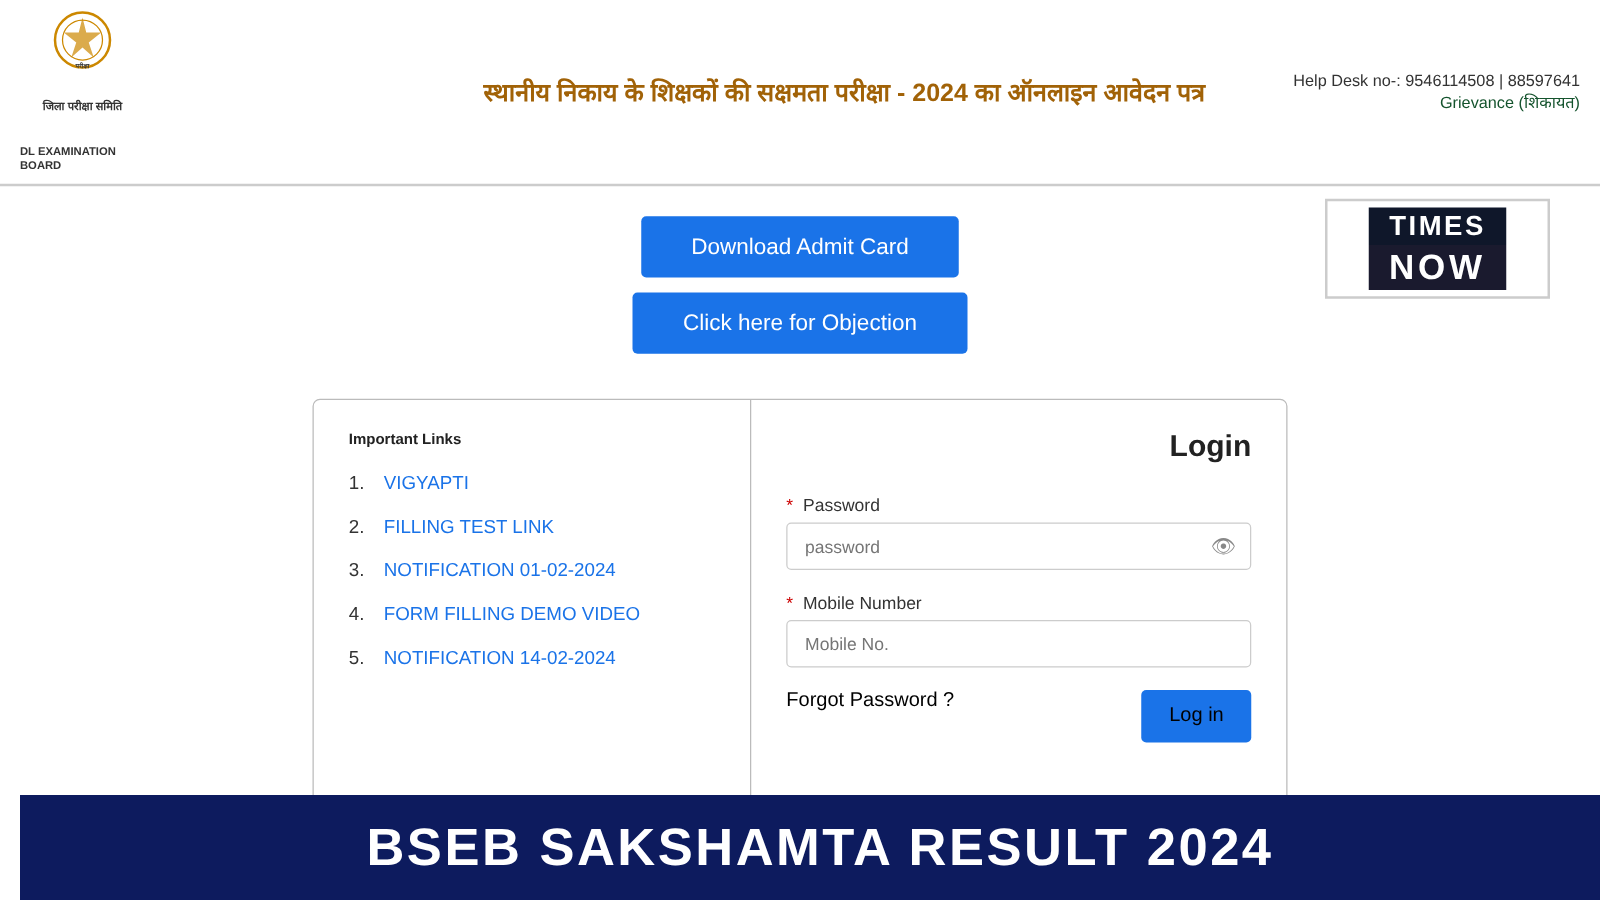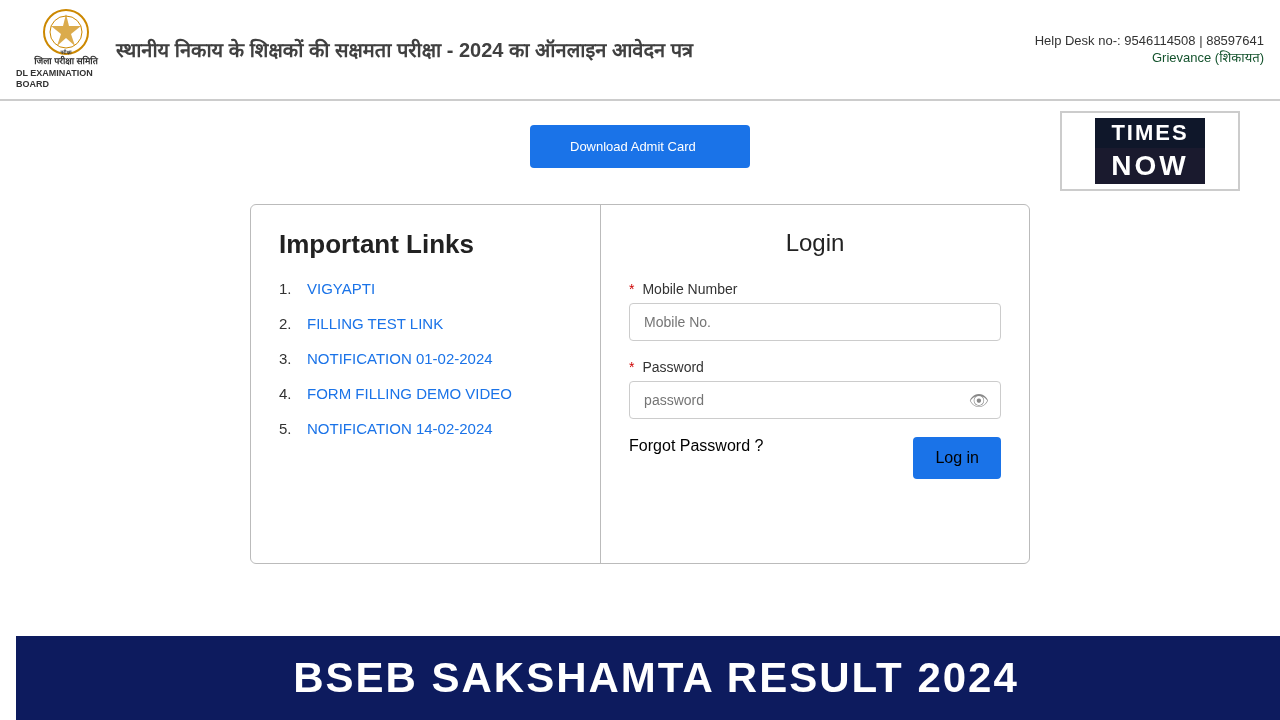--- a/index.html
+++ b/index.html
@@ -35,6 +35,7 @@
       font-weight: bold;
       line-height: 1.3;
       max-width: 100px;
+      gap: 24px;
     }
     .logo-icon {
       width: 48px;

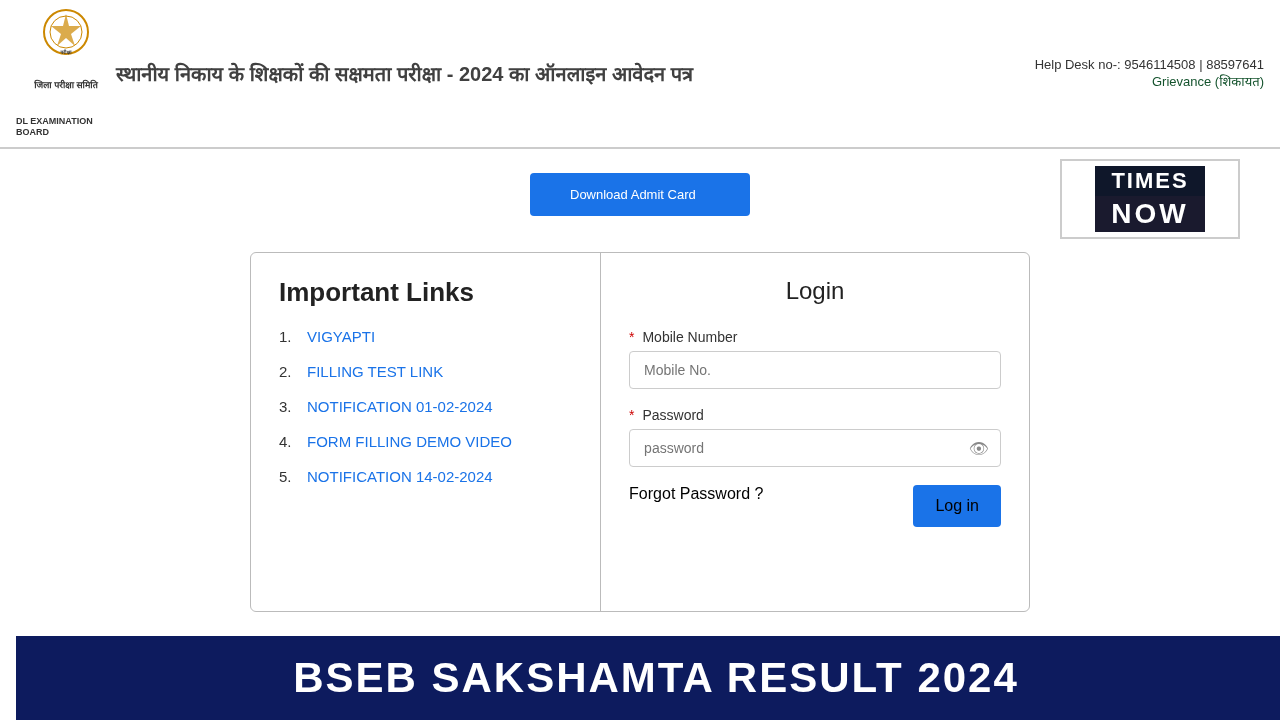--- a/index.html
+++ b/index.html
@@ -42,12 +42,12 @@
       height: 48px;
     }
     .header-title {
-      color: #404040;
+      color: #a16207;
       font-size: 20px;
       font-weight: bold;
       font-family: Arial, sans-serif;
       flex: 1;
-      text-align: left;
+      text-align: right;
     }
     .header-right {
       text-align: right;

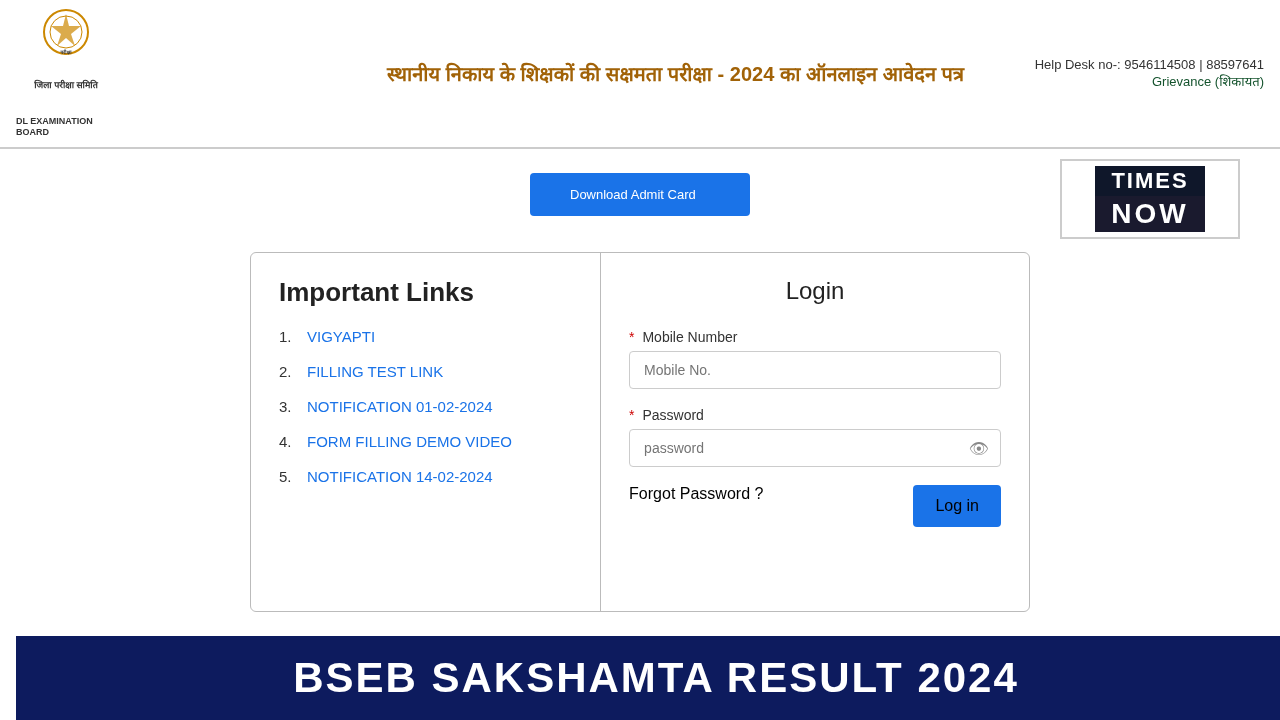--- a/index.html
+++ b/index.html
@@ -76,7 +76,7 @@
       border: none;
       border-radius: 4px;
       padding: 14px 40px;
-      font-size: 13px;
+      font-size: 18px;
       cursor: pointer;
       font-weight: 500;
       min-width: 220px;

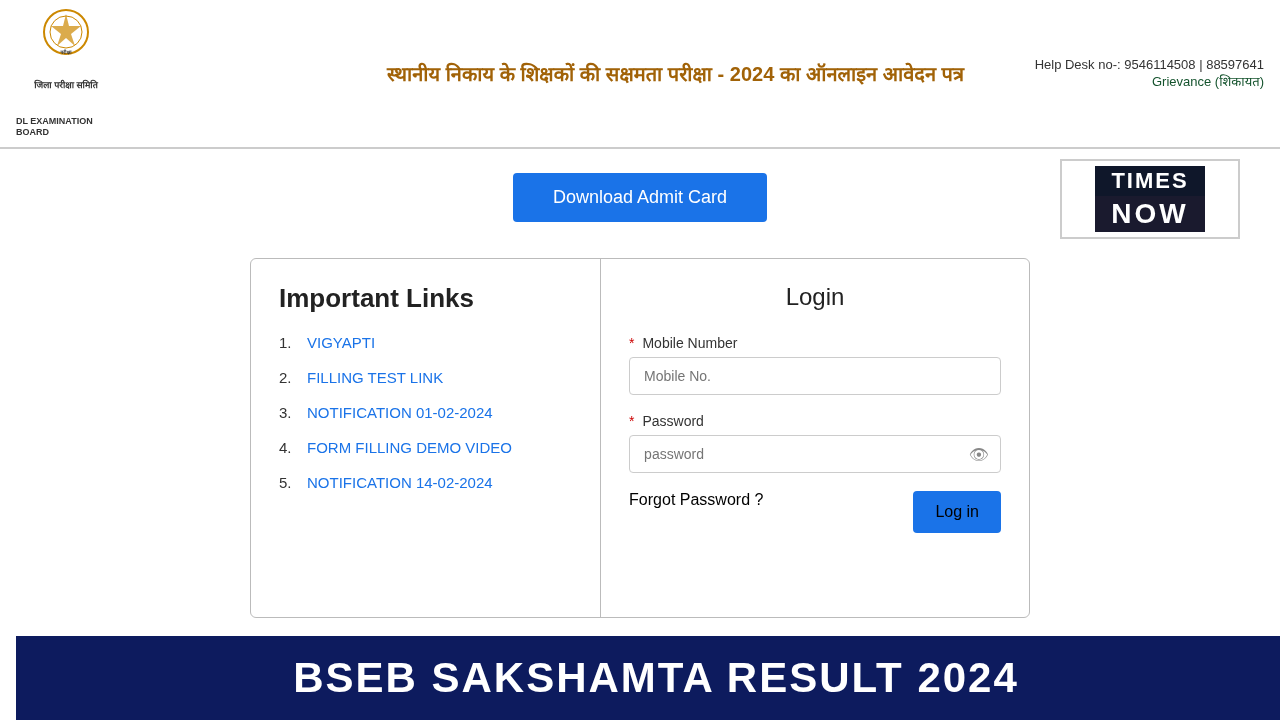--- a/index.html
+++ b/index.html
@@ -282,6 +282,7 @@
 
 <div class="buttons-area">
   <button class="btn-blue">Download Admit Card</button>
+  <button class="btn-blue">Click here for Objection</button>
 
   <div class="times-now-logo">
     <div class="times-now-inner">

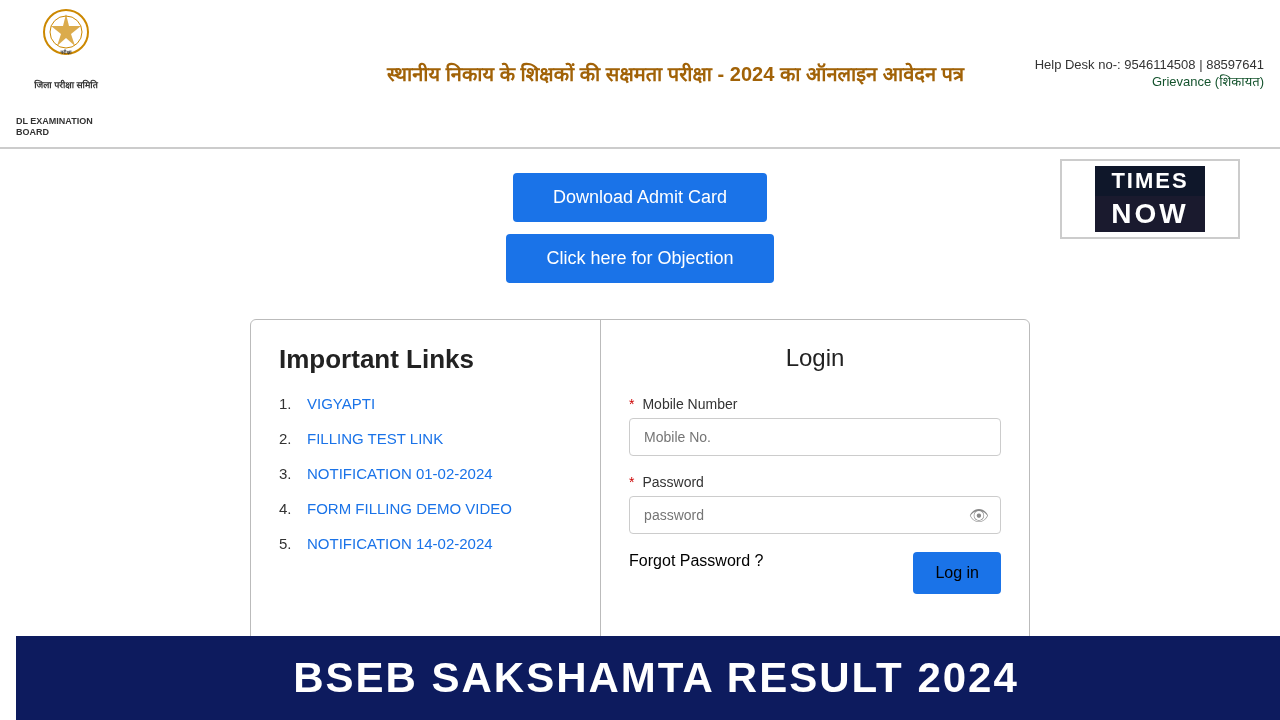--- a/index.html
+++ b/index.html
@@ -146,7 +146,7 @@
       border-right: 1px solid #bbb;
     }
     .important-links h2 {
-      font-size: 26px;
+      font-size: 12px;
       font-weight: bold;
       margin-bottom: 20px;
       color: #222;

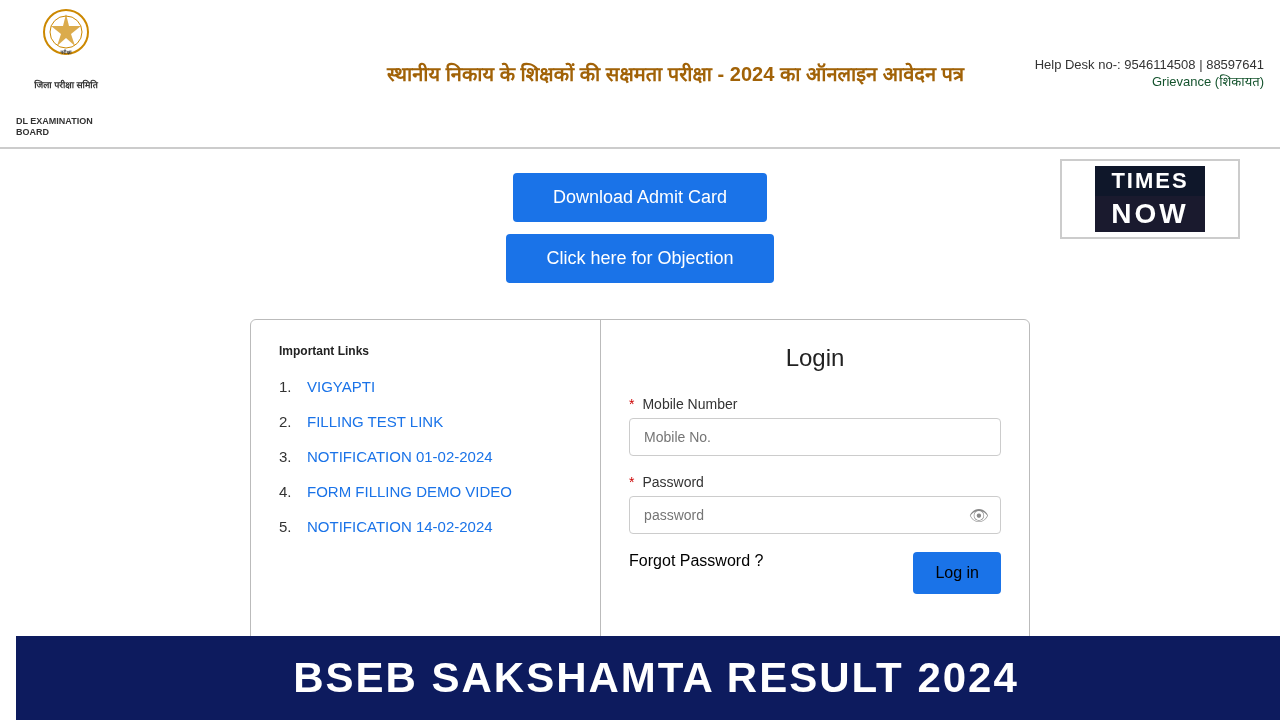--- a/index.html
+++ b/index.html
@@ -179,8 +179,8 @@
     }
     .login-section h2 {
       font-size: 24px;
-      font-weight: normal;
-      text-align: center;
+      font-weight: bold;
+      text-align: right;
       margin-bottom: 24px;
       color: #222;
     }

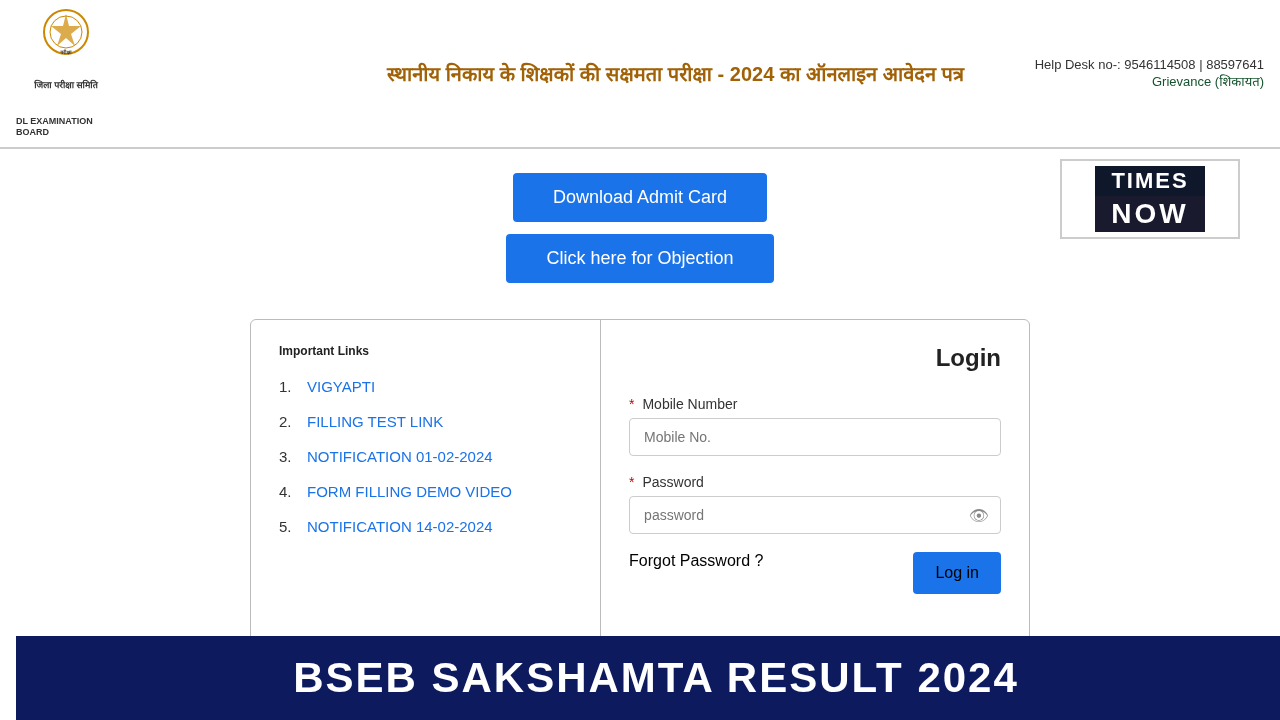--- a/index.html
+++ b/index.html
@@ -327,14 +327,6 @@
       <div class="form-group">
         <label class="form-label">
           <span class="required">*</span>
-          <span>Mobile Number</span>
-        </label>
-        <input class="form-input" type="text" placeholder="Mobile No." style="">
-      </div>
-
-      <div class="form-group">
-        <label class="form-label">
-          <span class="required">*</span>
           <span>Password</span>
         </label>
         <div class="password-wrapper">
@@ -343,6 +335,14 @@
         </div>
       </div>
 
+      <div class="form-group">
+        <label class="form-label">
+          <span class="required">*</span>
+          <span>Mobile Number</span>
+        </label>
+        <input class="form-input" type="text" placeholder="Mobile No." style="">
+      </div>
+
       <div class="login-footer">
         <span>Forgot Password ?</span>
         <button class="btn-login">Log in</button>

